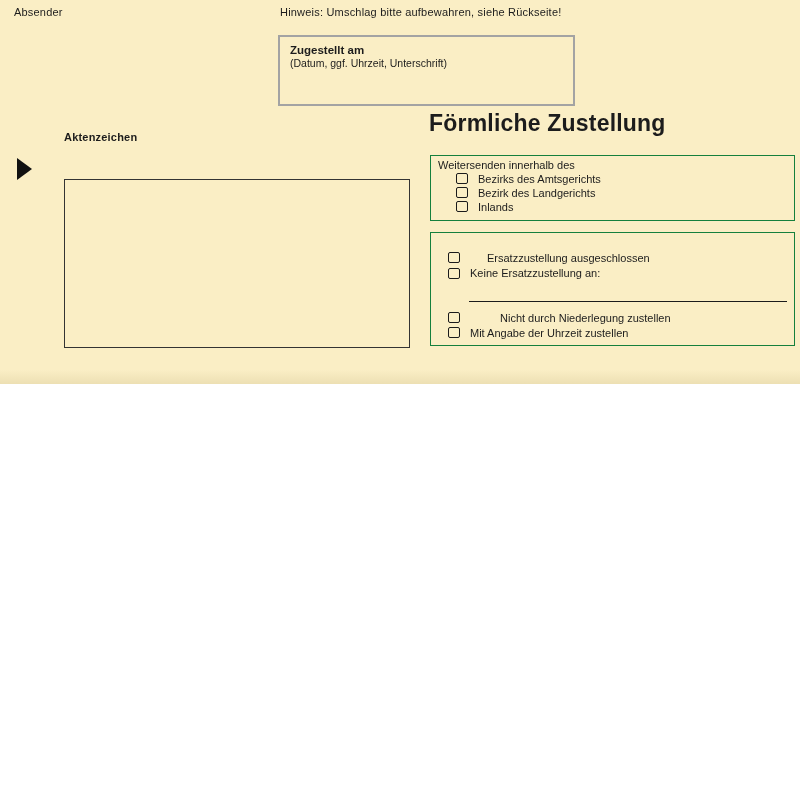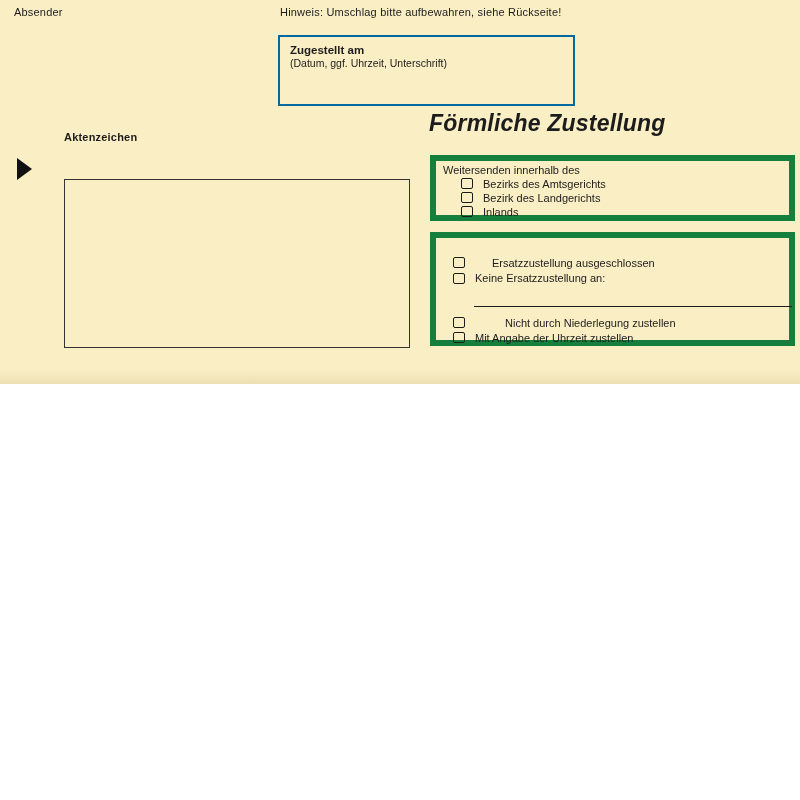--- a/index.html
+++ b/index.html
@@ -25,7 +25,7 @@
   
   .zu-box {
     left: 278px; top: 35px; width: 297px; height: 71px;
-    border: 2px solid #0369a1; padding: 7px 8px 0 10px;
+    border: 2px solid #a3a3a3; padding: 7px 8px 0 10px;
   }
   .zu-title { font-size: 11.5px; font-weight: bold; }
   .zu-sub   { font-size: 10.5px; margin-top: 1px; }

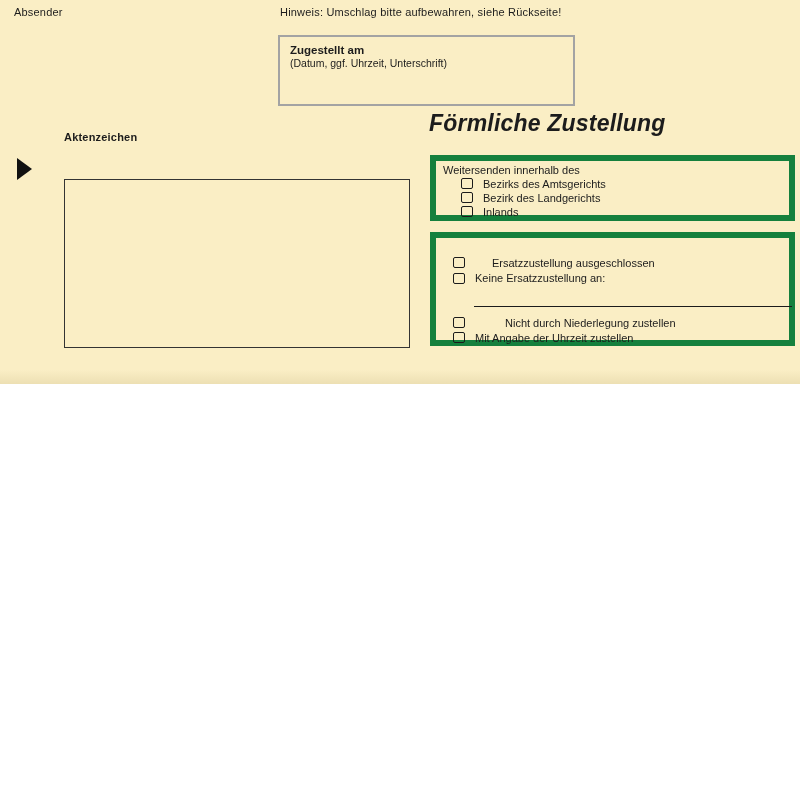--- a/index.html
+++ b/index.html
@@ -33,7 +33,7 @@
   
   .form-title {
     left: 429px; top: 110px;
-    font-size: 23px; font-weight: bold; letter-spacing: 0.2px; white-space: nowrap; font-style: italic;
+    font-size: 23px; font-weight: bold; letter-spacing: 0.2px; white-space: nowrap;
   }
 
   

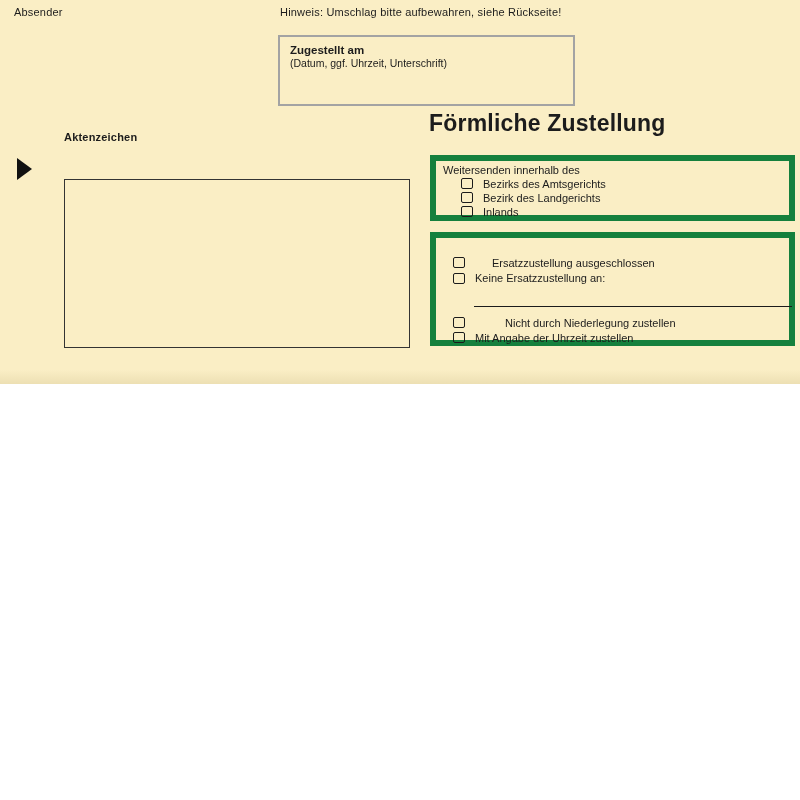--- a/index.html
+++ b/index.html
@@ -49,7 +49,7 @@
   }
 
   
-  .rule-box { border: 6px solid #15803d; }
+  .rule-box { border: 1px solid #15803d; }
   .ws-box { left: 430px; top: 155px; width: 365px; height: 66px; padding: 3px 6px 0 7px; }
   .ws-title { font-size: 11px; }
   .vm-box { left: 430px; top: 232px; width: 365px; height: 114px; }

